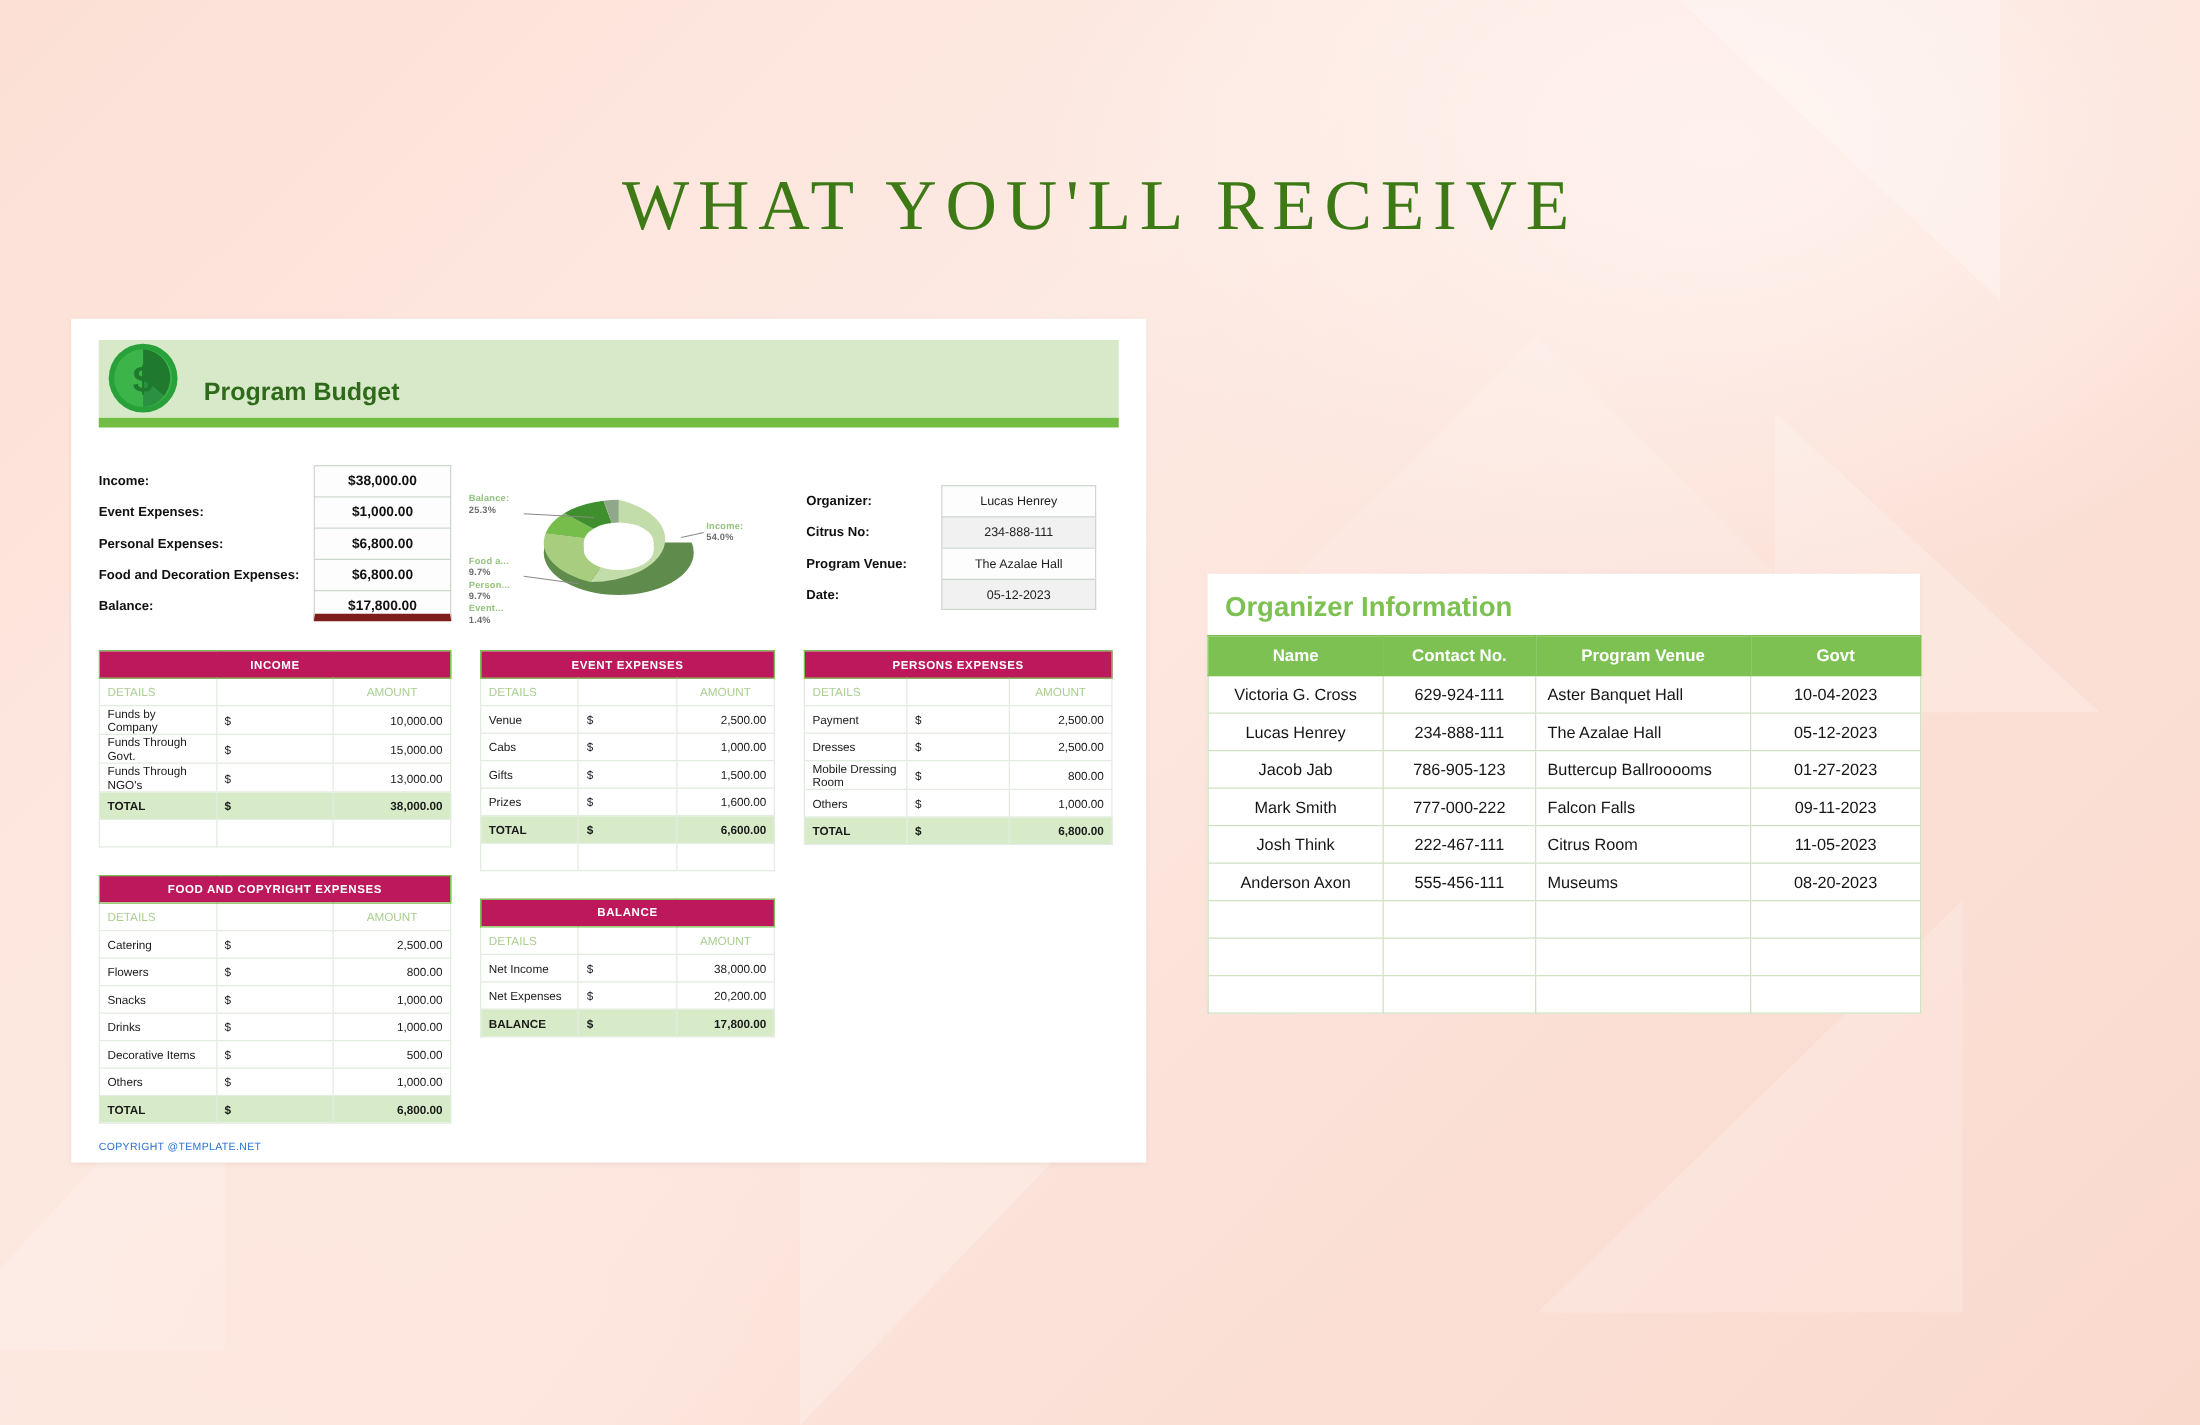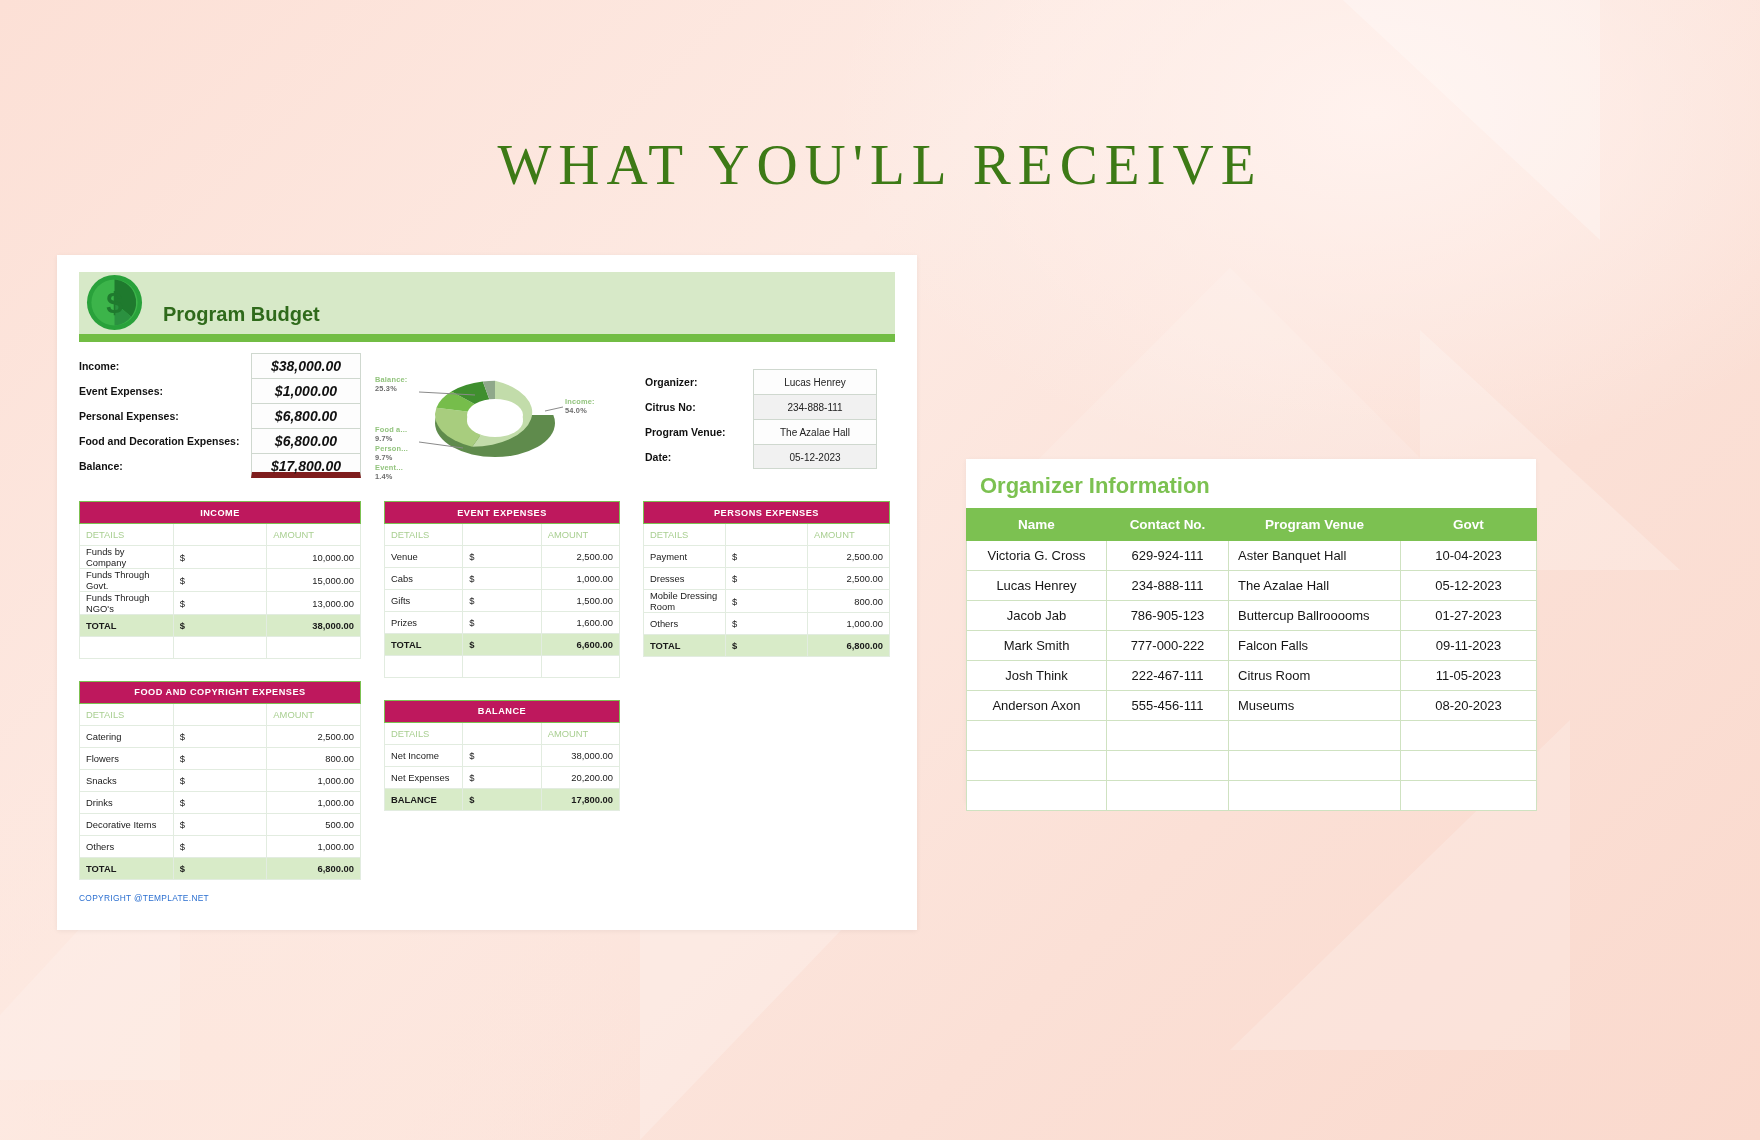--- a/index.html
+++ b/index.html
@@ -62,7 +62,7 @@
   }
 
   
-  .summary-row { display: flex; margin-top: 11px; }
+  .summary-row { display: flex; margin-top: 30px; }
   .sum-left { width: 282px; }
   .sum-line { display: flex; align-items: center; height: 25px; }
   .sum-label { width: 172px; font-size: 10.5px; font-weight: bold; color: #111; }

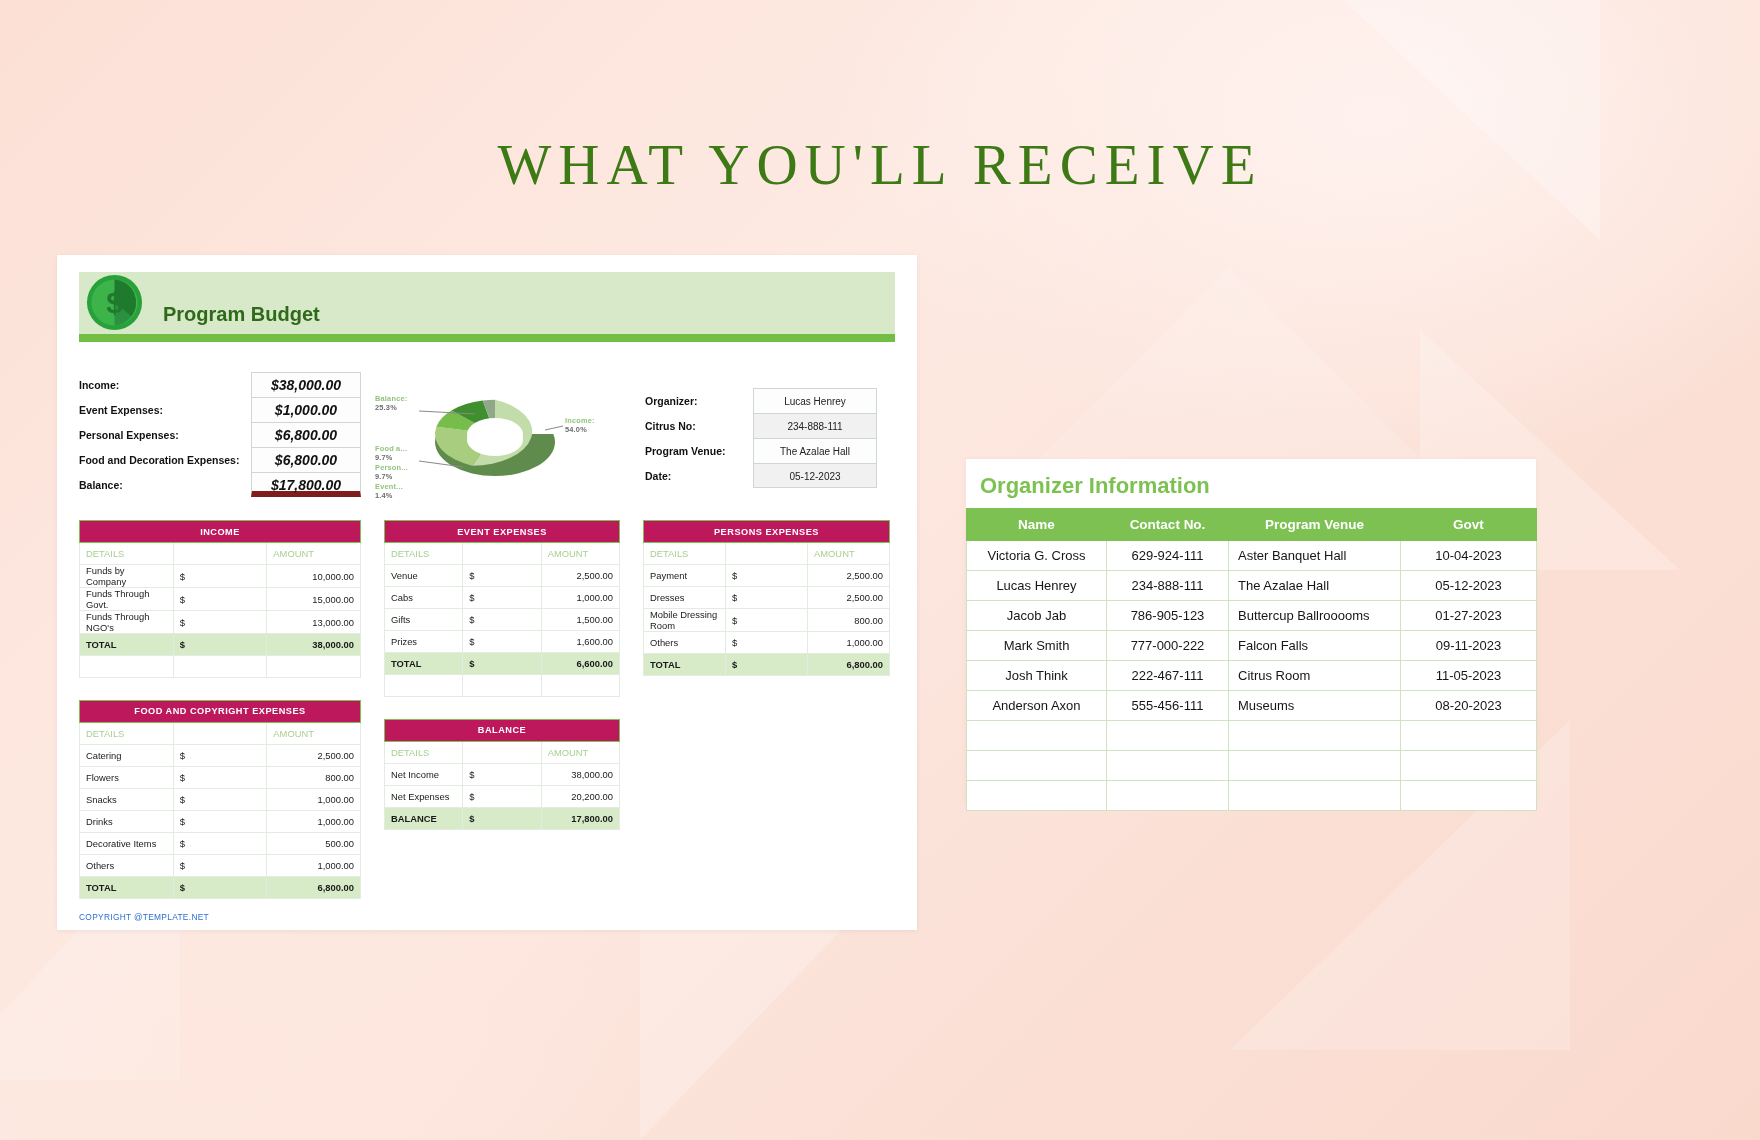--- a/index.html
+++ b/index.html
@@ -68,8 +68,8 @@
   .sum-label { width: 172px; font-size: 10.5px; font-weight: bold; color: #111; }
   .sum-val {
     width: 110px; height: 25px; line-height: 25px;
-    text-align: center; font-size: 14px; font-weight: bold; color: #111;
-    border: 1px solid #cfd8cf; border-bottom: none; background: #fdfdfd; font-style: italic;
+    text-align: center; font-size: 11px; font-weight: bold; color: #111;
+    border: 1px solid #cfd8cf; border-bottom: none; background: #fdfdfd;
   }
   .sum-line:last-child .sum-val { border-bottom: 6px solid #7f1d1d; }
 

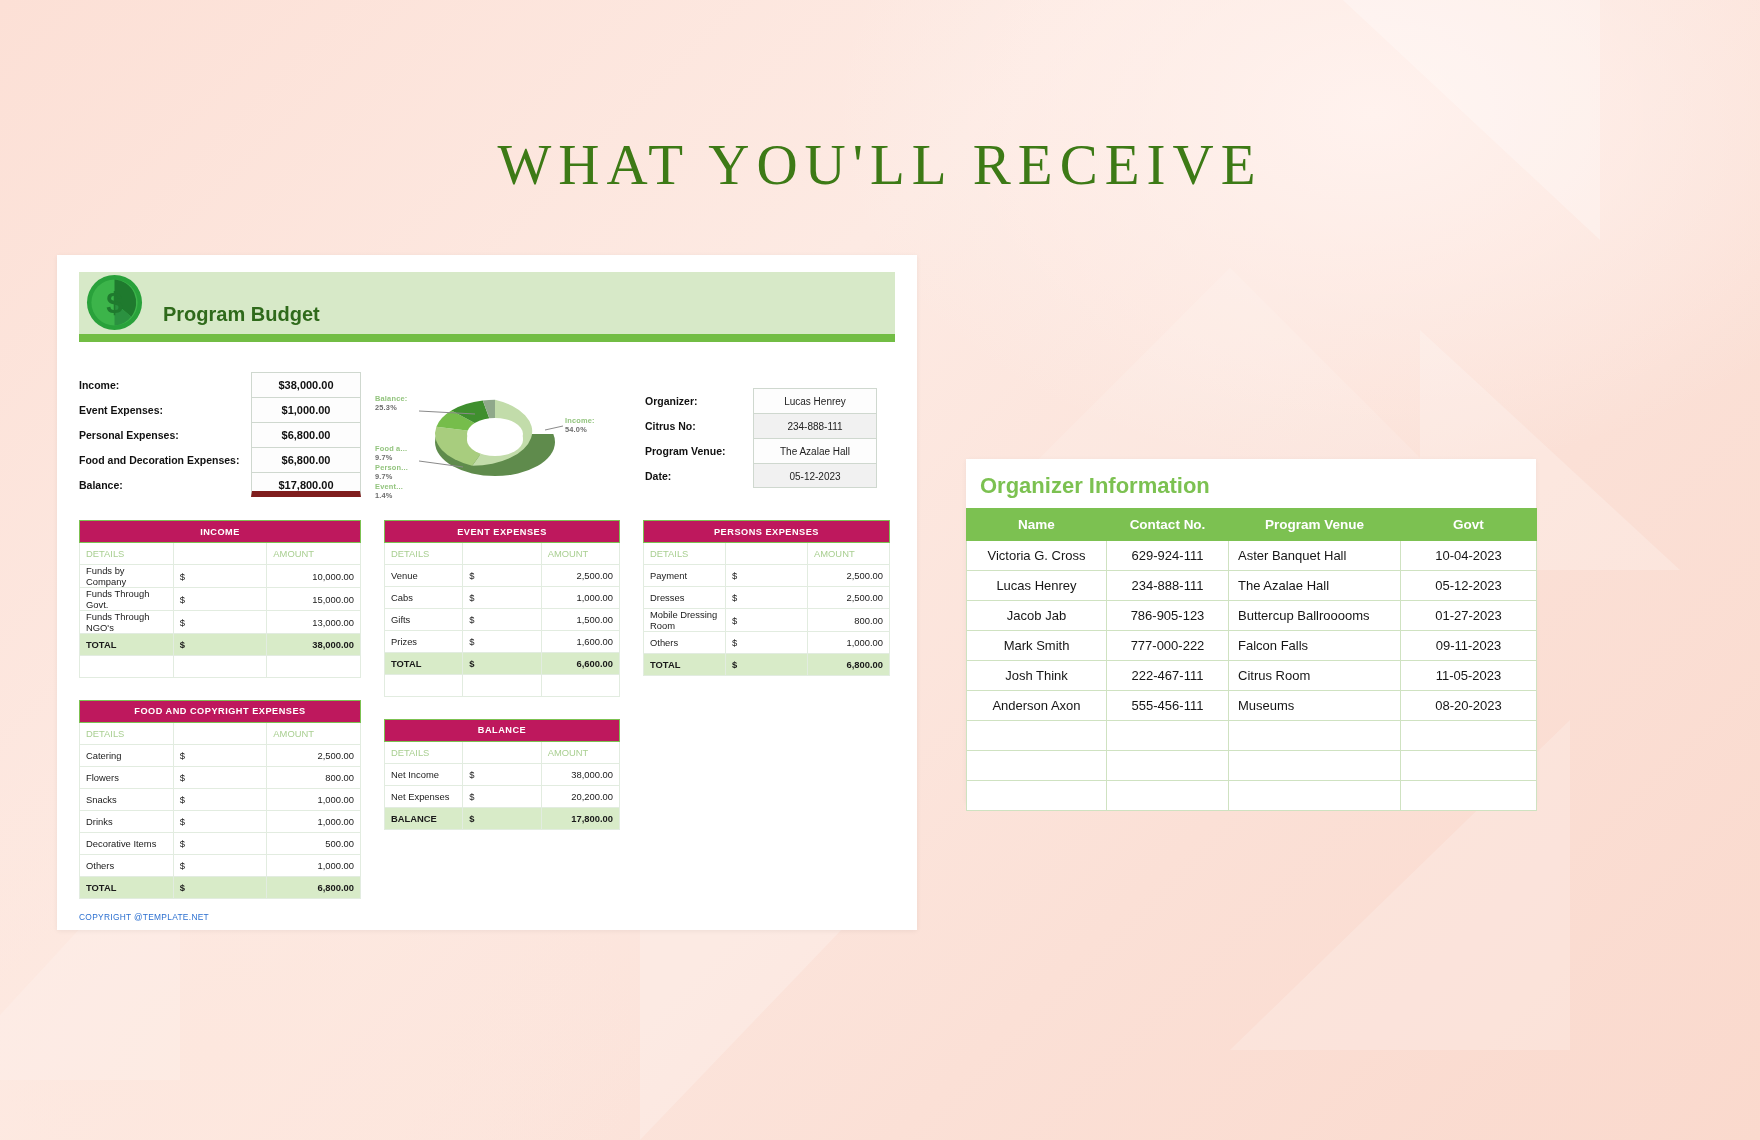--- a/index.html
+++ b/index.html
@@ -119,7 +119,7 @@
   td.cur { text-align: left; width: 22px; padding-left: 6px; }
   td.amt { text-align: right; padding-right: 8px; }
   tr.total td { background: #d8ebc8; font-weight: bold; }
-  tr.sub td.amt { text-align: left; }
+  tr.sub td.amt { text-align: center; }
   .spacer-row td { border: none !important; background: transparent !important; height: 12px; }
 
   .copyright {

